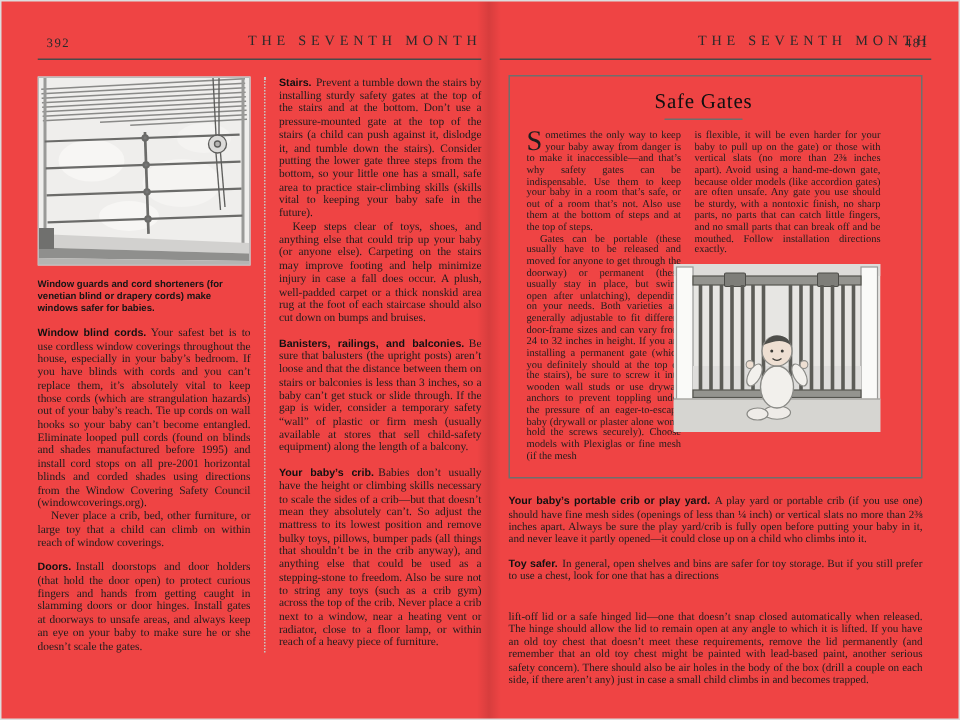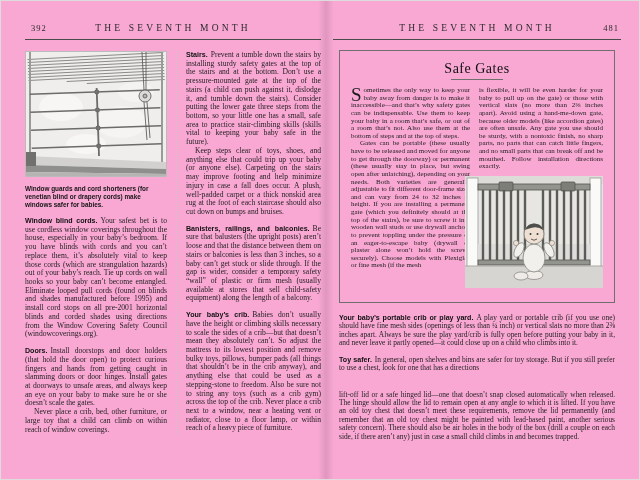--- a/index.html
+++ b/index.html
@@ -4,7 +4,7 @@
 <style>
   html,body{margin:0;padding:0;}
   body{width:640px;height:480px;background:#e9e9e7;font-family:"Liberation Serif",serif;}
-  .spread{position:relative;width:640px;height:480px;background:#f9a8d4;overflow:hidden;border:1px solid #ddd;box-sizing:border-box;}
+  .spread{position:relative;width:640px;height:480px;background:#ef4444;overflow:hidden;border:1px solid #ddd;box-sizing:border-box;}
   .gutter{position:absolute;left:317px;top:0;width:16px;height:480px;
           background:linear-gradient(to right,rgba(0,0,0,0),rgba(0,0,0,0.10) 50%,rgba(0,0,0,0));}
   .page{position:absolute;top:22px;height:444px;overflow:hidden;}

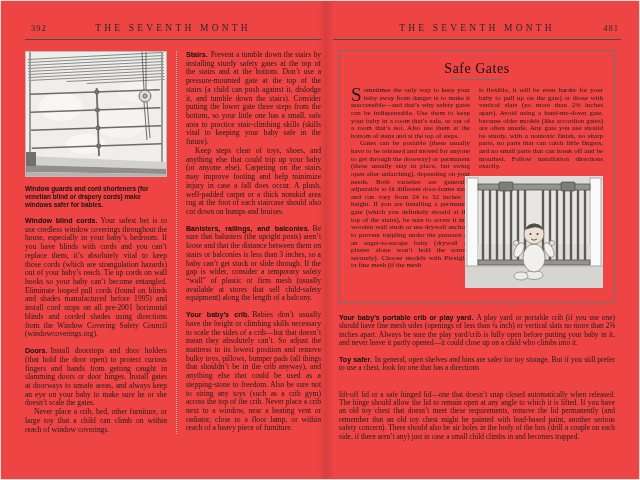--- a/index.html
+++ b/index.html
@@ -12,7 +12,7 @@
   .page.right{left:332px;width:288px;}
 
   .pg-header{position:relative;height:14px;margin-bottom:2px;}
-  .running-head{font-size:9.5px;letter-spacing:3.2px;text-align:center;color:#2a2a2a;white-space:nowrap;}
+  .running-head{font-size:9.5px;letter-spacing:3.2px;text-align:right;color:#2a2a2a;white-space:nowrap;}
   .page-num{position:absolute;top:0;font-size:8.5px;letter-spacing:1px;color:#2a2a2a;}
   .page-num.l{left:6px;}
   .page-num.r{right:2px;}

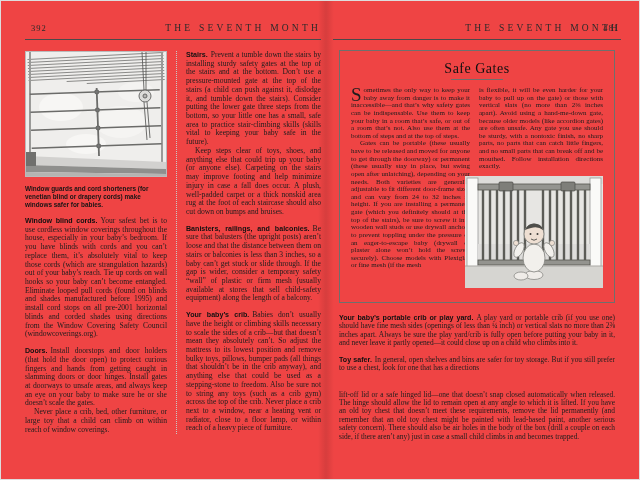--- a/index.html
+++ b/index.html
@@ -33,7 +33,7 @@
   .caption{font-family:"Liberation Sans",sans-serif;font-weight:bold;font-size:6.4px;line-height:1.25;color:#151515;margin-top:4px;text-align:left;}
 
   
-  .feature-box{border:1px solid #6f6f6d;margin:10px 6px 0 6px;padding:8px 11px 10px 11px;}
+  .feature-box{border:1px solid #6f6f6d;margin:10px 6px 0 6px;padding:8px 27px 10px 11px;}
   .box-title{font-size:14px;letter-spacing:0.5px;text-align:center;color:#101010;margin:2px 0 0 0;}
   .box-title-rule{width:52px;border-bottom:1px solid #6f6f6d;margin:2px auto 7px auto;}
   .box-cols{display:flex;gap:9px;}

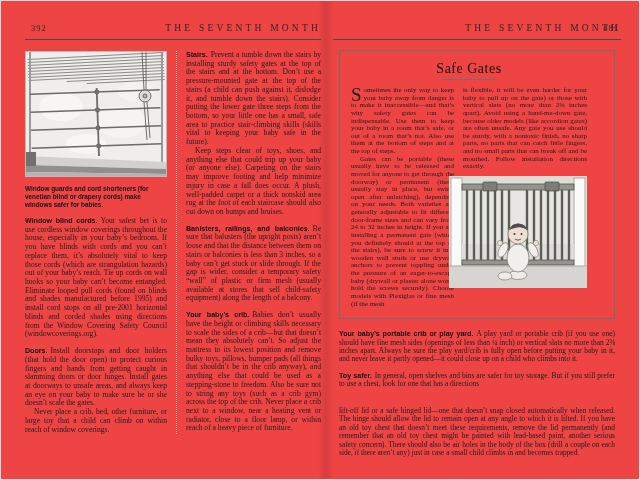--- a/index.html
+++ b/index.html
@@ -111,11 +111,11 @@
         <p class="para section">
           <span class="run-head">Window blind cords.</span><span>Your safest bet is to use cordless window coverings throughout the house, especially in your baby’s bedroom. If you have blinds with cords and you can’t replace them, it’s absolutely vital to keep those cords (which are strangulation hazards) out of your baby’s reach. Tie up cords on wall hooks so your baby can’t become entangled. Eliminate looped pull cords (found on blinds and shades manufactured before 1995) and install cord stops on all pre-2001 horizontal blinds and corded shades using directions from the Window Covering Safety Council (windowcoverings.org).</span>
         </p>
-        <p class="para section">
-          <span class="run-head">Doors.</span><span>Install doorstops and door holders (that hold the door open) to protect curious fingers and hands from getting caught in slamming doors or door hinges. Install gates at doorways to unsafe areas, and always keep an eye on your baby to make sure he or she doesn’t scale the gates.</span>
-        </p>
         <p class="para indent">
           <span>Never place a crib, bed, other furniture, or large toy that a child can climb on within reach of window coverings.</span>
+        </p>
+        <p class="para section">
+          <span class="run-head">Doors.</span><span>Install doorstops and door holders (that hold the door open) to protect curious fingers and hands from getting caught in slamming doors or door hinges. Install gates at doorways to unsafe areas, and always keep an eye on your baby to make sure he or she doesn’t scale the gates.</span>
         </p>
       </div>
 

